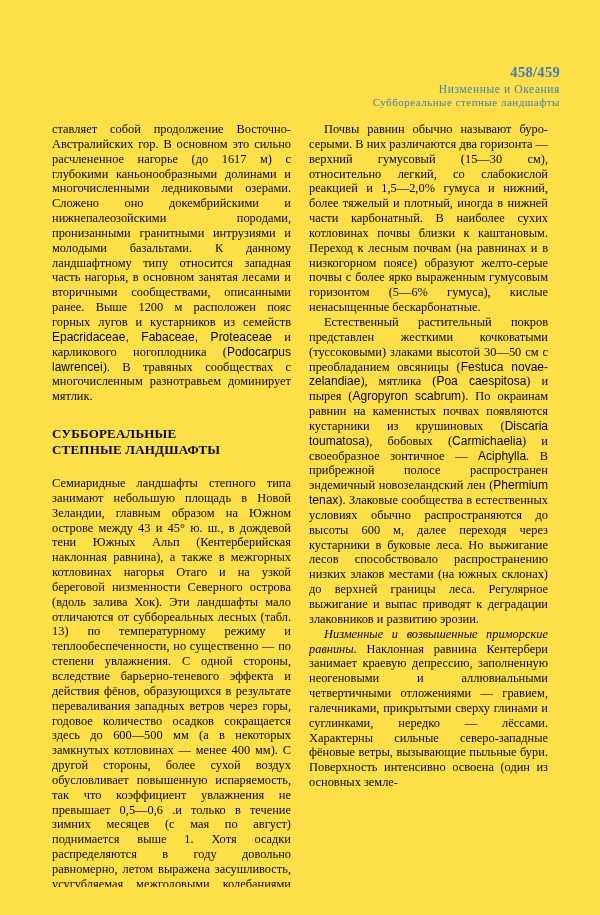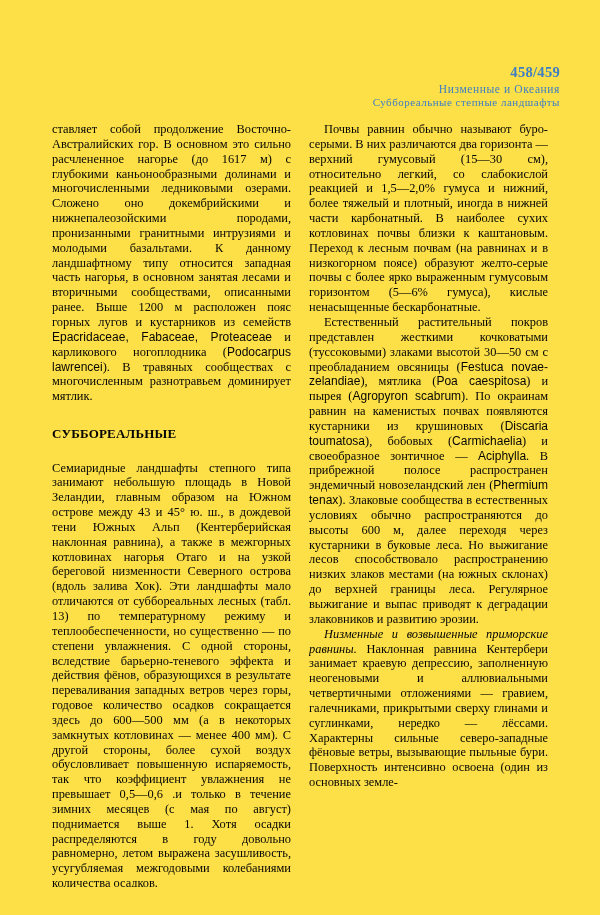--- a/index.html
+++ b/index.html
@@ -109,6 +109,7 @@
 
       <h2 class="sec-head">
         <span>СУББОРЕАЛЬНЫЕ</span><br>
+        <span>СТЕПНЫЕ ЛАНДШАФТЫ</span>
       </h2>
 
       <div class="gap-after-head"></div>

